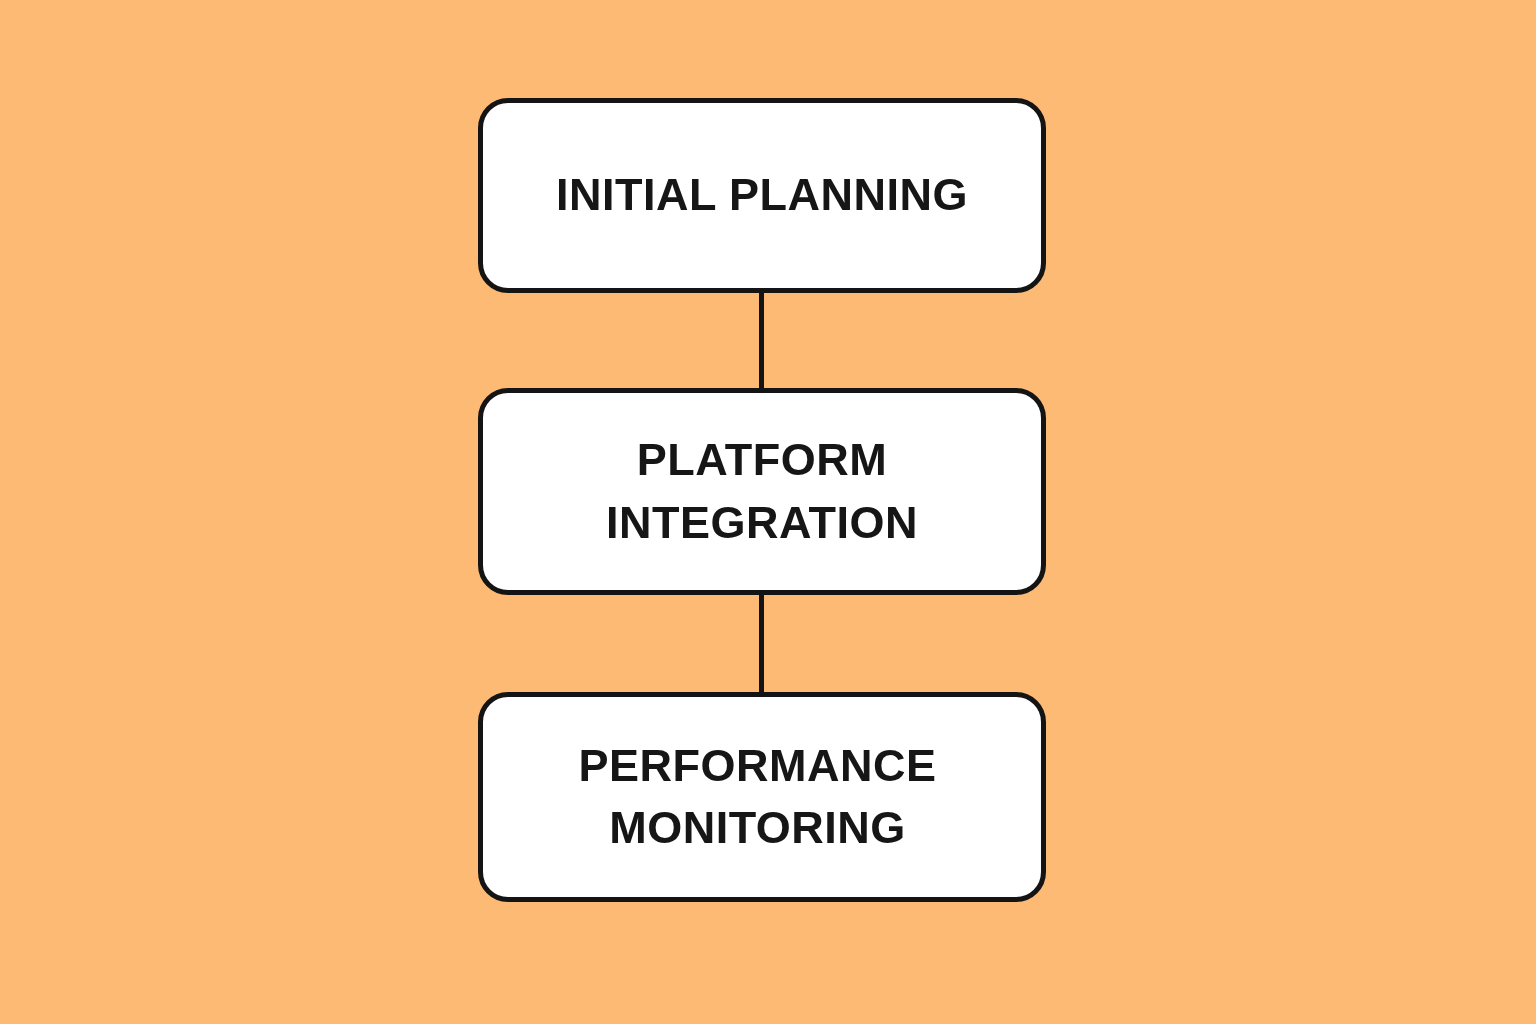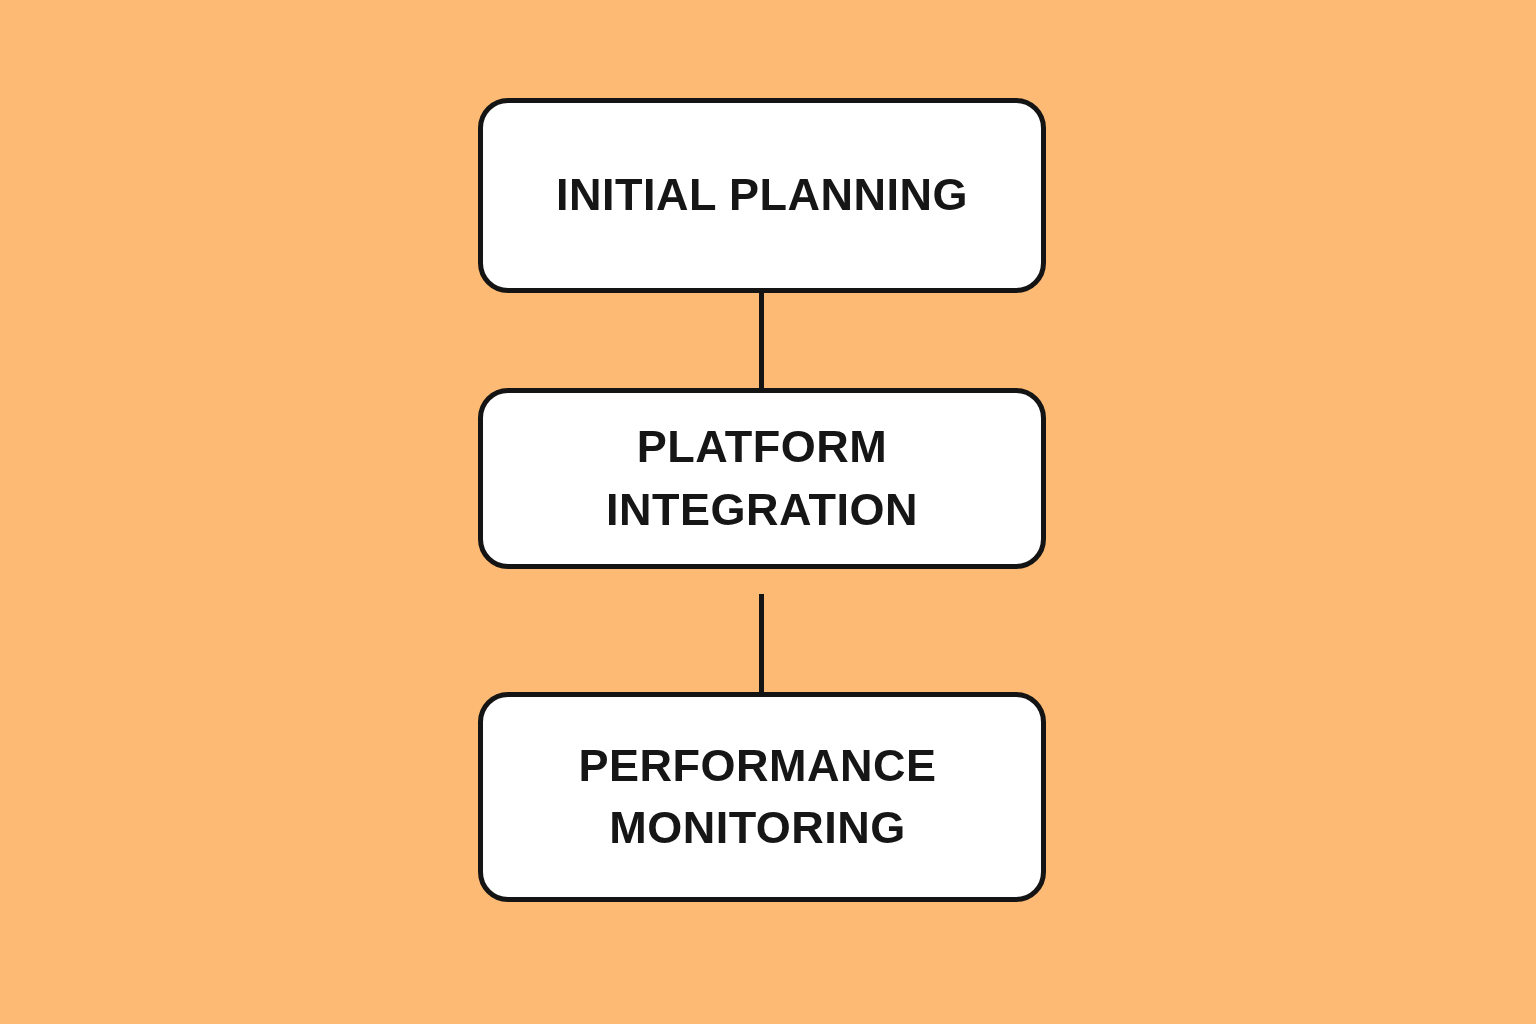--- a/index.html
+++ b/index.html
@@ -40,7 +40,7 @@
     color: #161616;
   }
   #node-1 { top: 98px;  height: 195px; }
-  #node-2 { top: 388px; height: 181px; }
+  #node-2 { top: 388px; height: 207px; }
   #node-3 { top: 692px; height: 210px; padding-left: 46px; }
   .connector {
     position: absolute;

